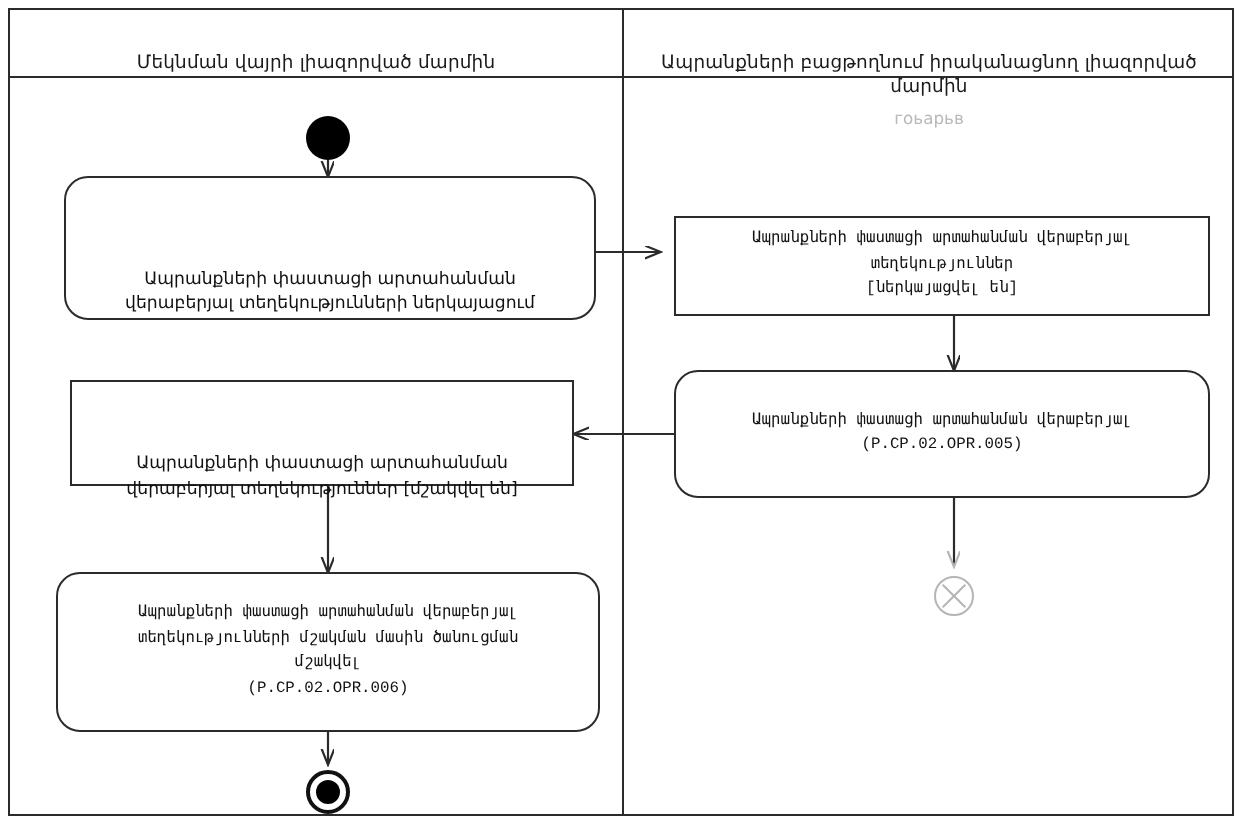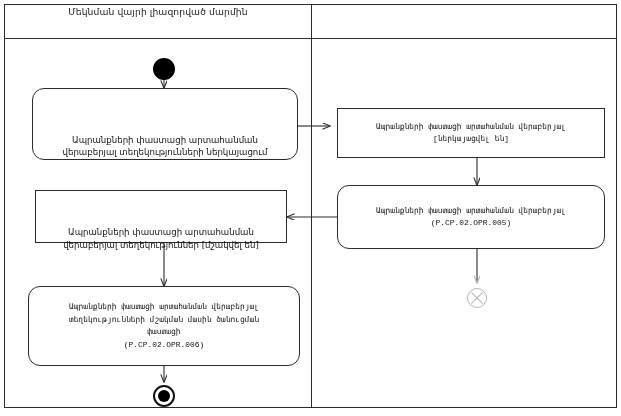--- a/index.html
+++ b/index.html
@@ -47,7 +47,7 @@
   }
   .lane-header {
     position: absolute;
-    top: 0;
+    top: 20px;
     height: 34px;
     display: flex;
     flex-direction: column;

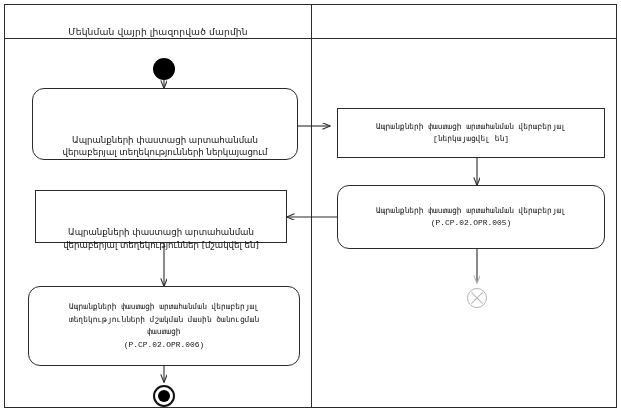--- a/index.html
+++ b/index.html
@@ -180,6 +180,10 @@
     <div class="subtitle"></div>
   </div>
 
+  <div class="lane-header" id="lane-right-header">
+    <div class="title">Ապրանքների բացթողնում իրականացնող լիազորված մարմին</div>
+    <div class="subtitle">гоьарьв</div>
+  </div>
 
   <svg class="edge-layer">
     <defs>

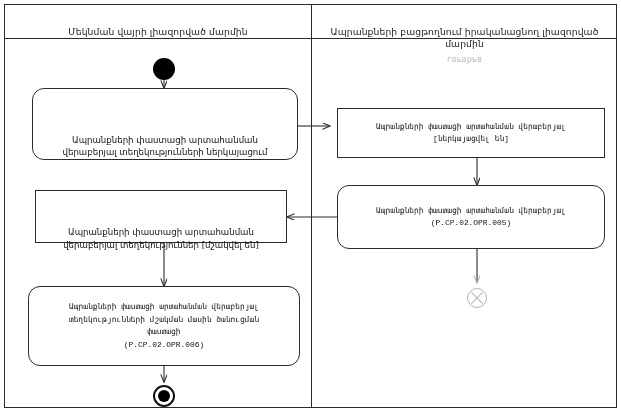--- a/index.html
+++ b/index.html
@@ -226,6 +226,7 @@
   <div class="node objnode" style="left:337px; top:108px; width:268px; height:50px;">
     <div class="lines sz75">
       <span class="l">Ապրանքների փաստացի արտահանման վերաբերյալ</span>
+      <span class="l">տեղեկություններ</span>
       <span class="l">[ներկայացվել են]</span>
     </div>
   </div>

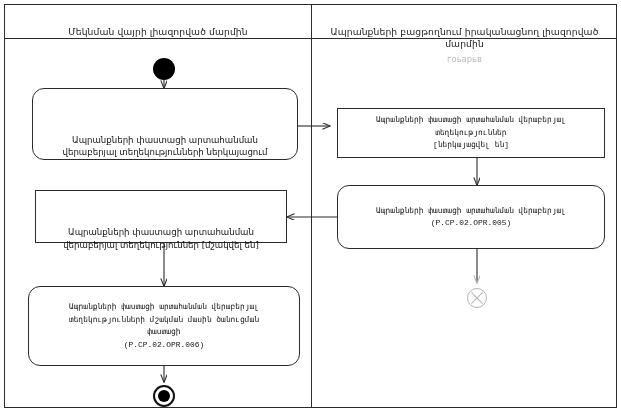--- a/index.html
+++ b/index.html
@@ -249,7 +249,7 @@
     <div class="lines sz75">
       <span class="l">Ապրանքների փաստացի արտահանման վերաբերյալ</span>
       <span class="l">տեղեկությունների մշակման մասին ծանուցման</span>
-      <span class="l">փաստացի</span>
+      <span class="l">մշակվել</span>
       <span class="l">(P.CP.02.OPR.006)</span>
     </div>
   </div>

